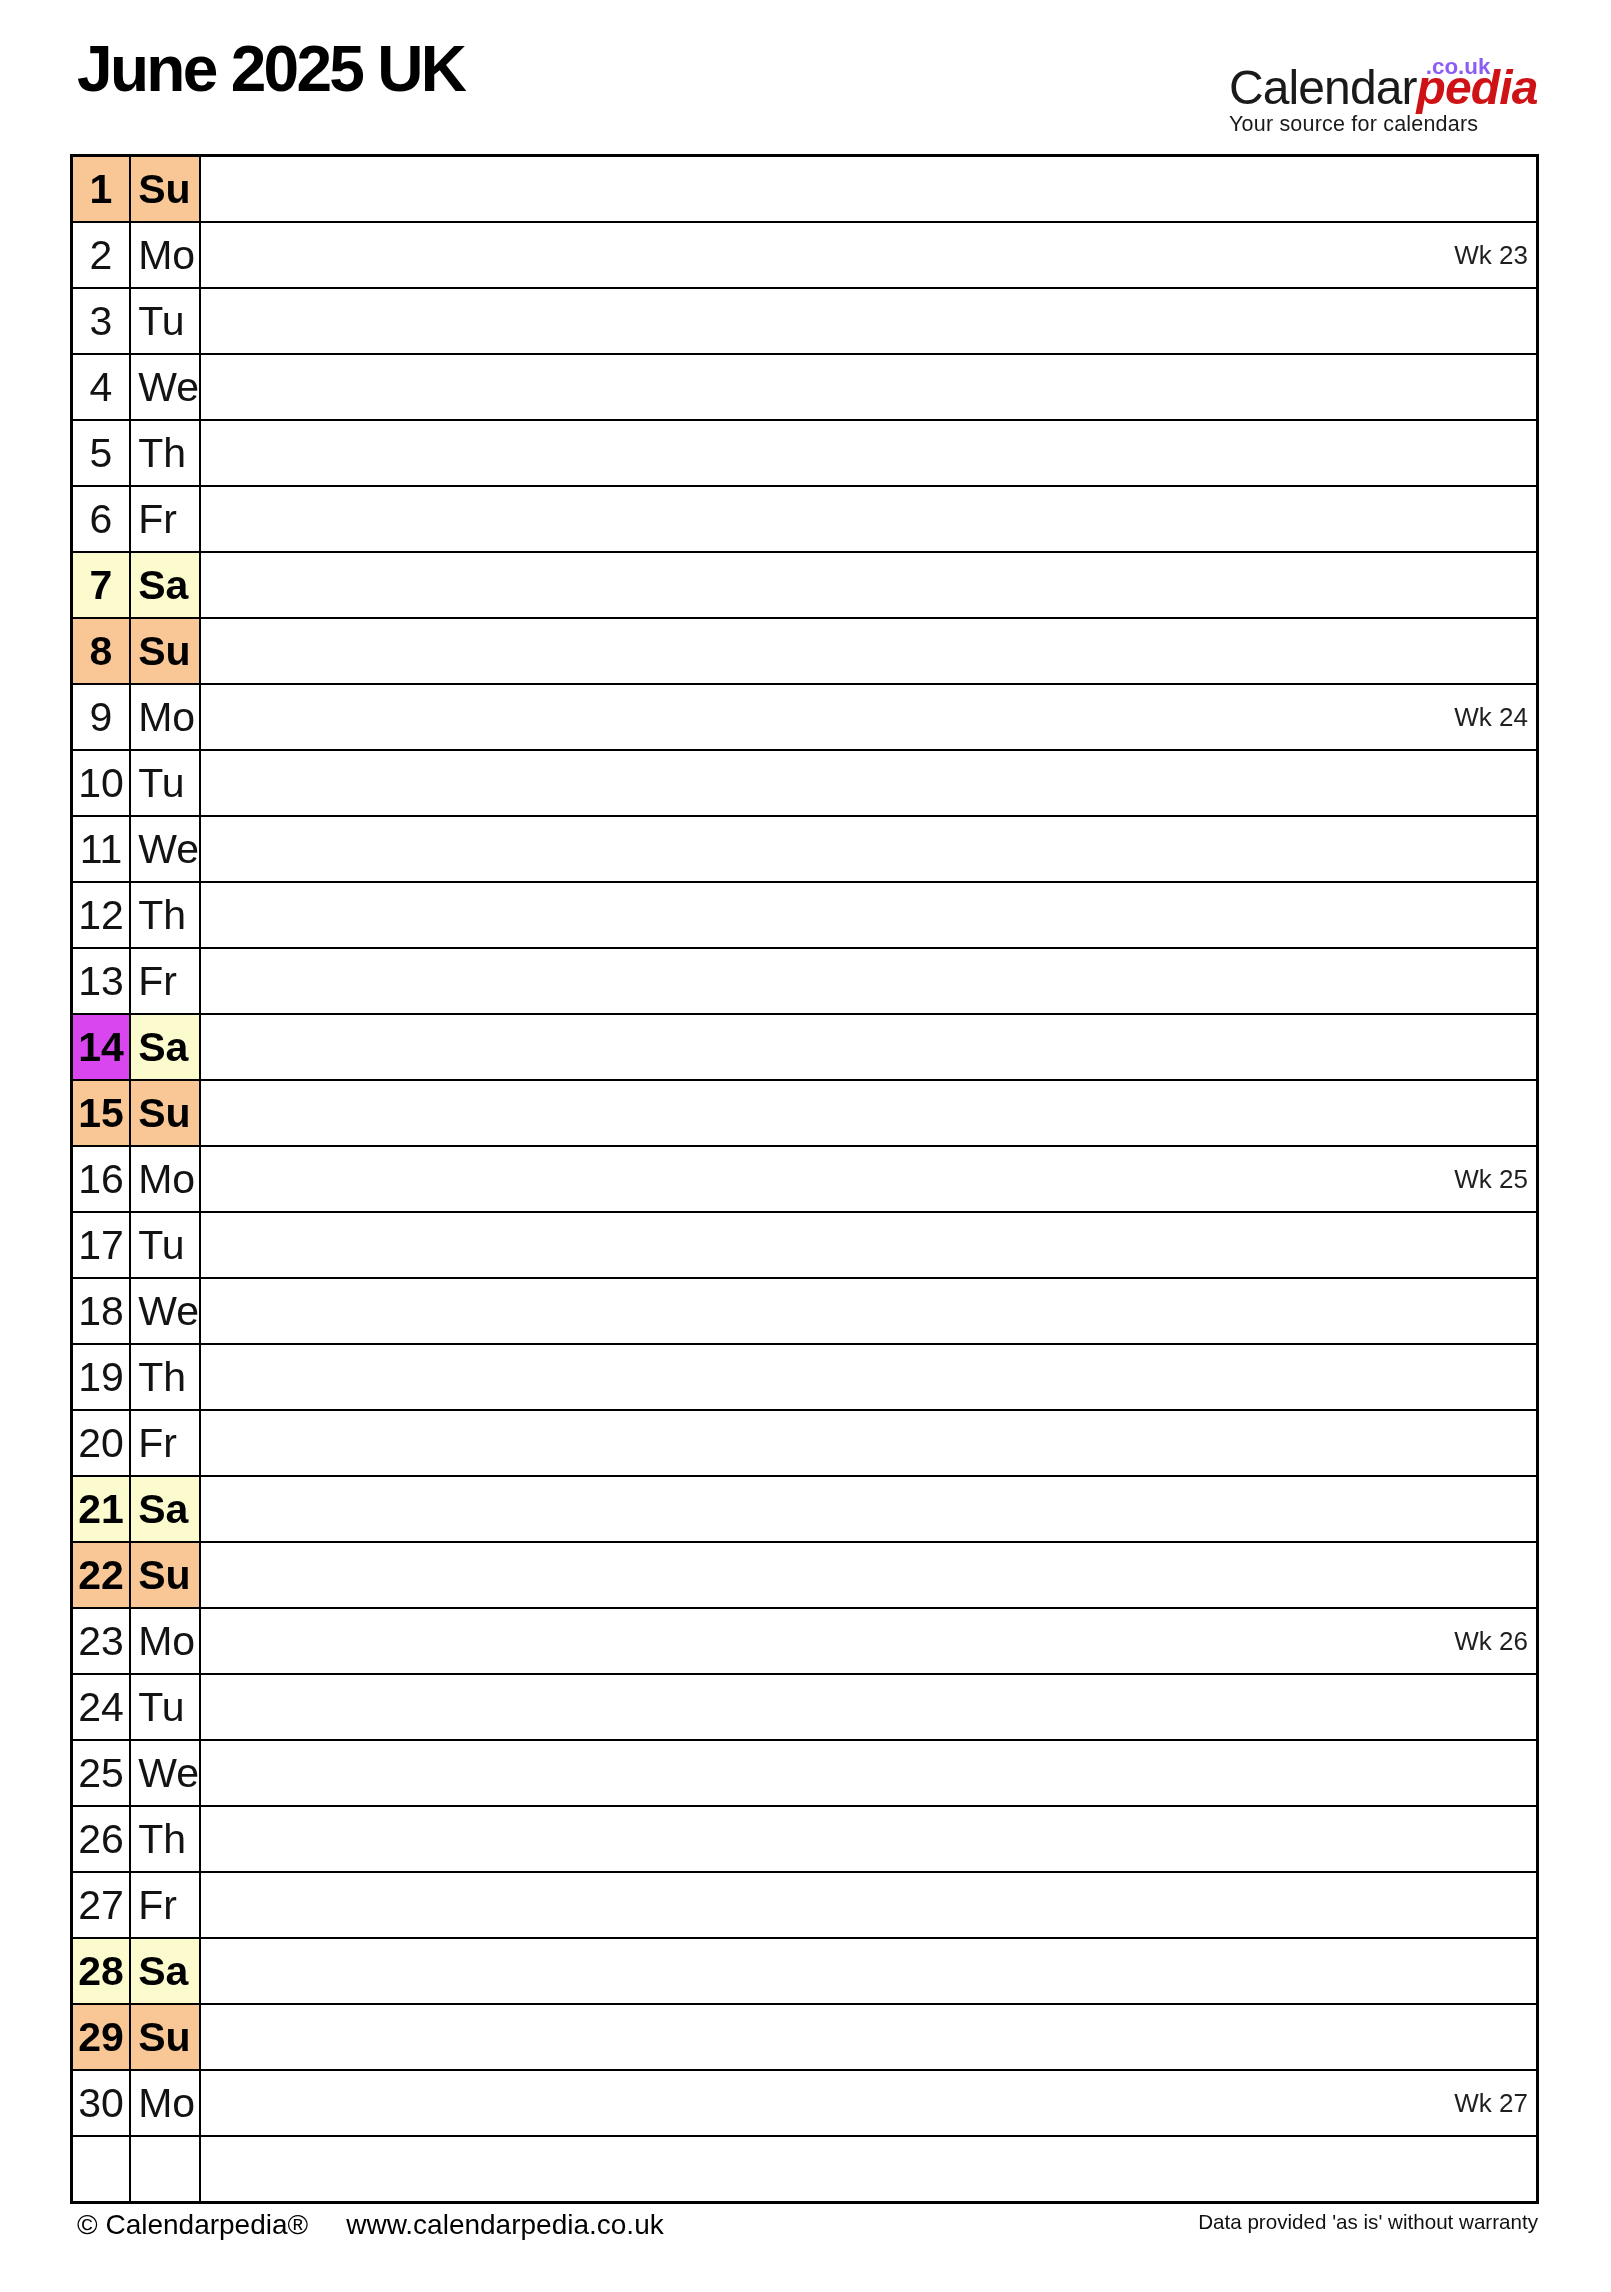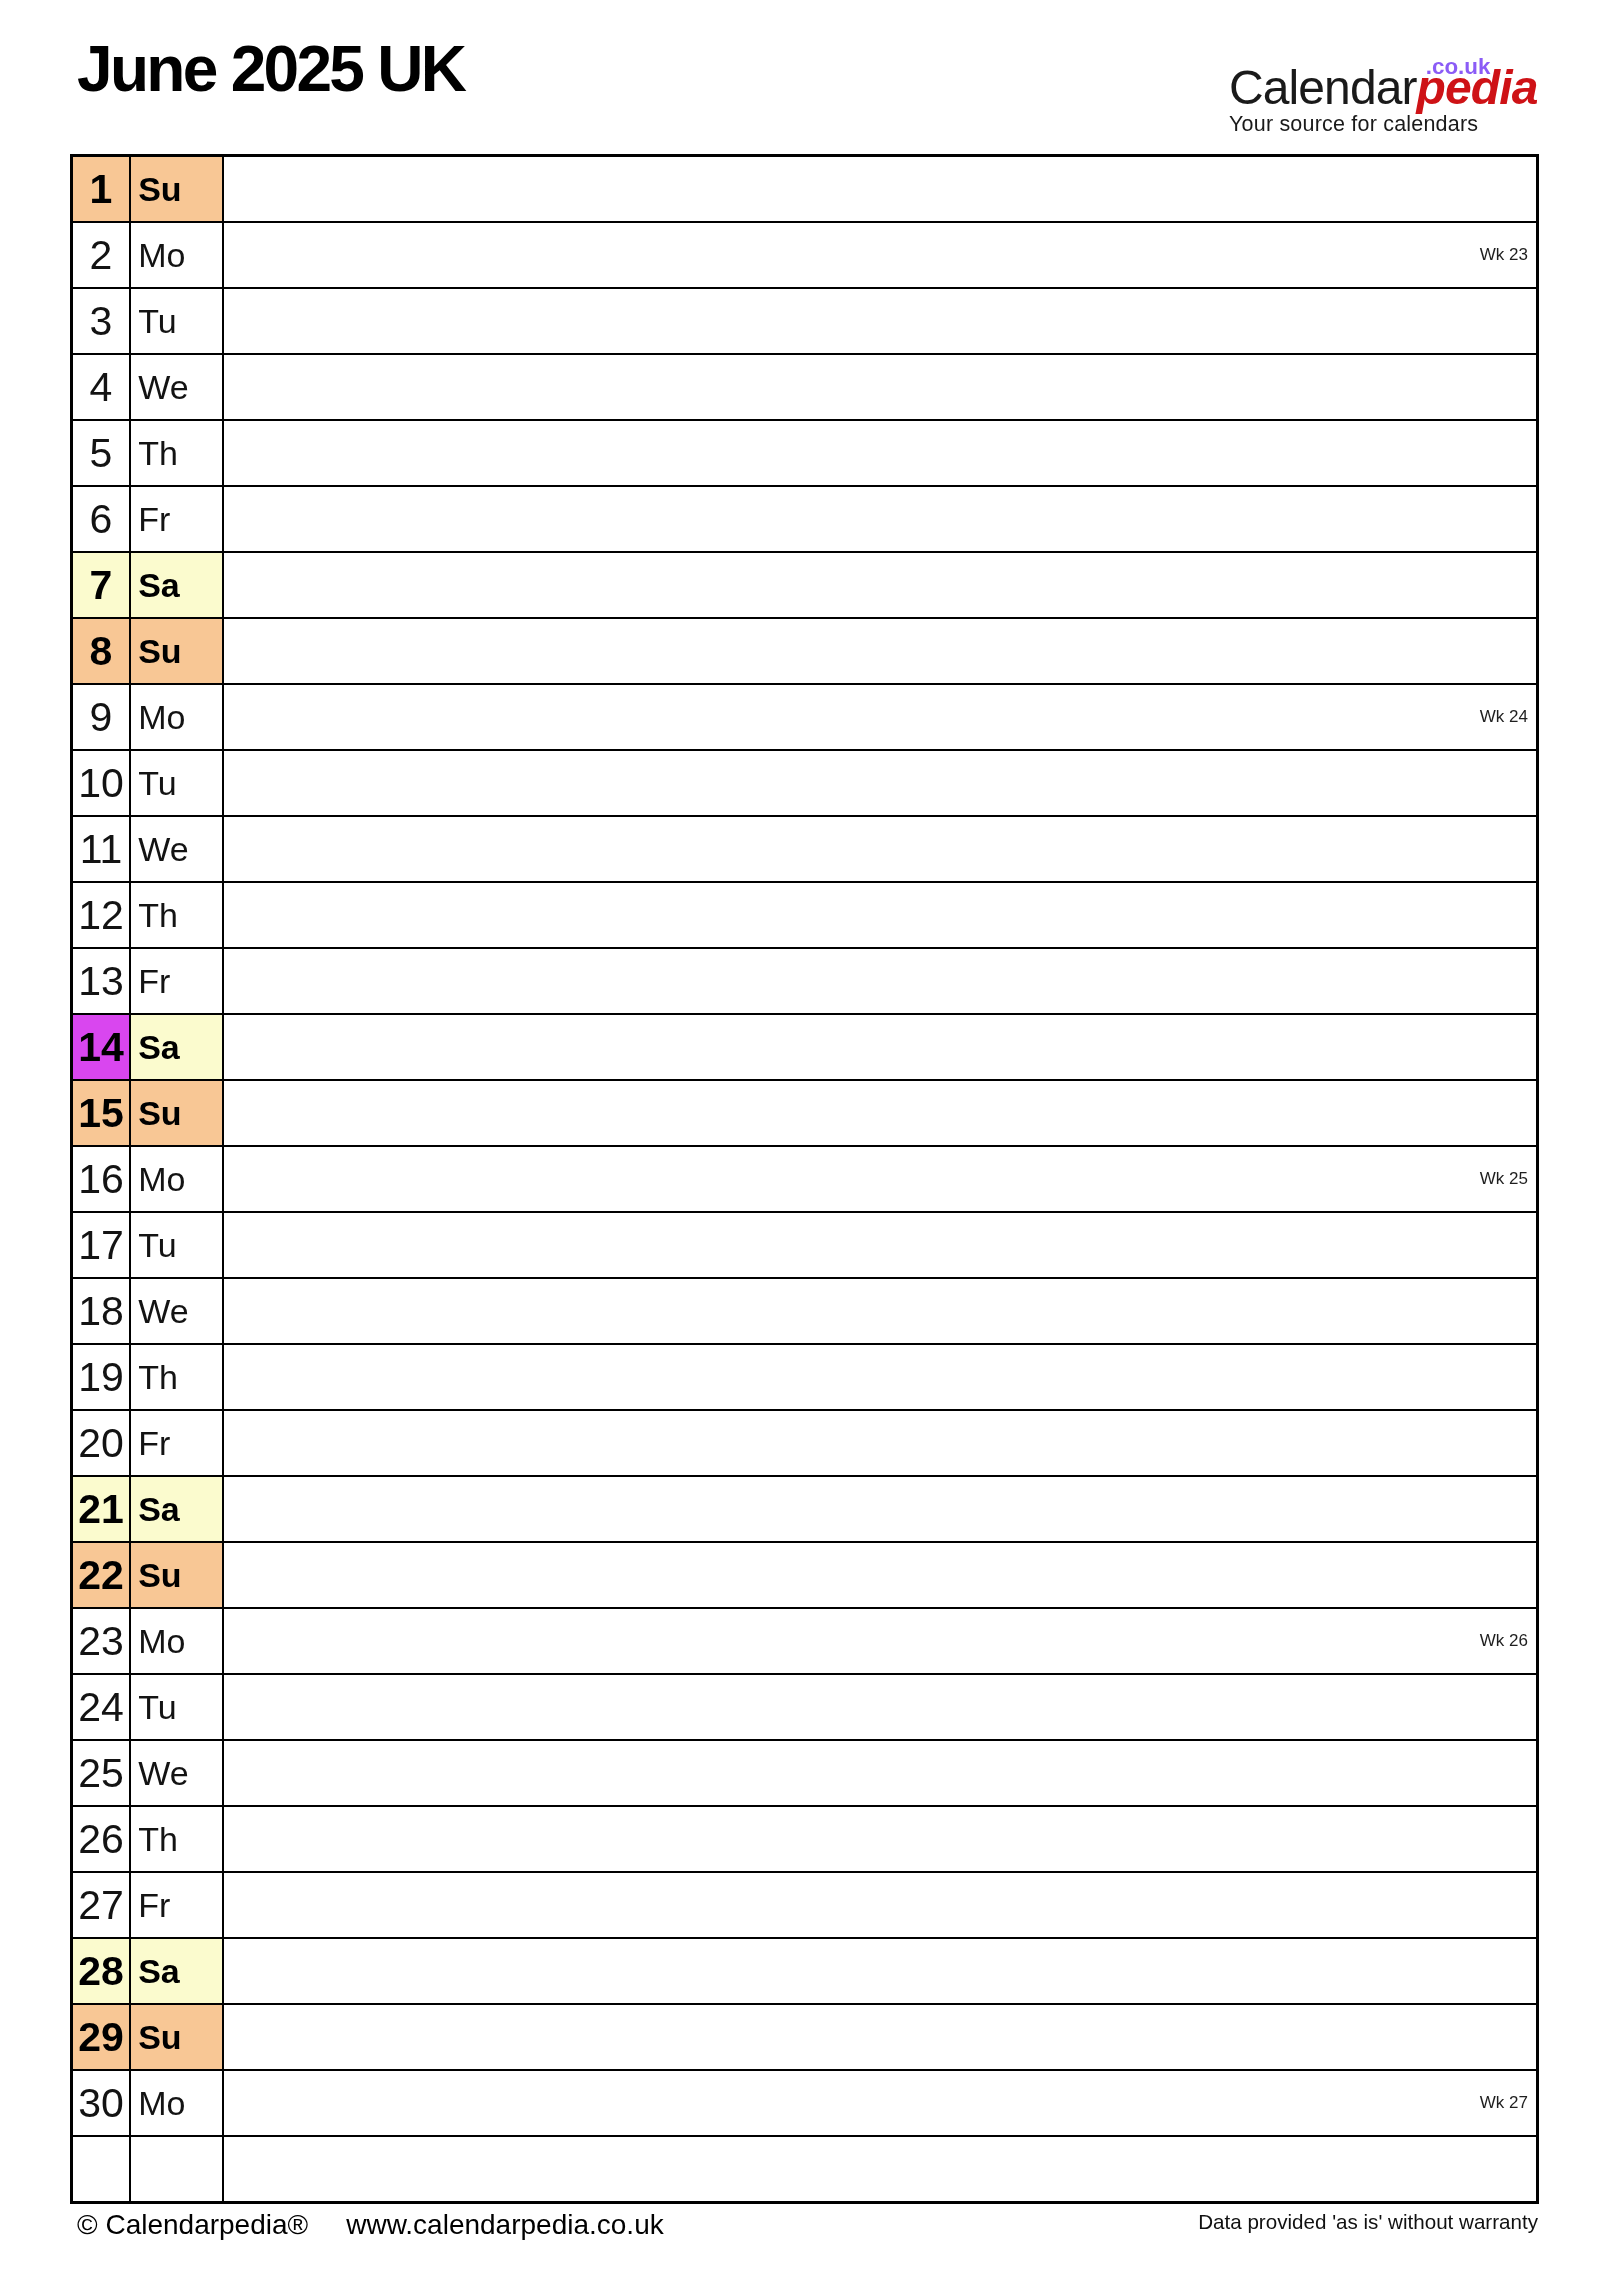--- a/index.html
+++ b/index.html
@@ -42,9 +42,9 @@
     font-size:41px;color:#131313;
   }
   .c-day{
-    width:93px;border-right:2.7px solid #000;
+    width:70px;border-right:2.7px solid #000;
     display:flex;align-items:center;padding-left:7.2px;
-    font-size:34px;color:#131313;
+    font-size:41px;color:#131313;
   }
   .c-note{
     flex:1;display:flex;align-items:center;justify-content:flex-end;

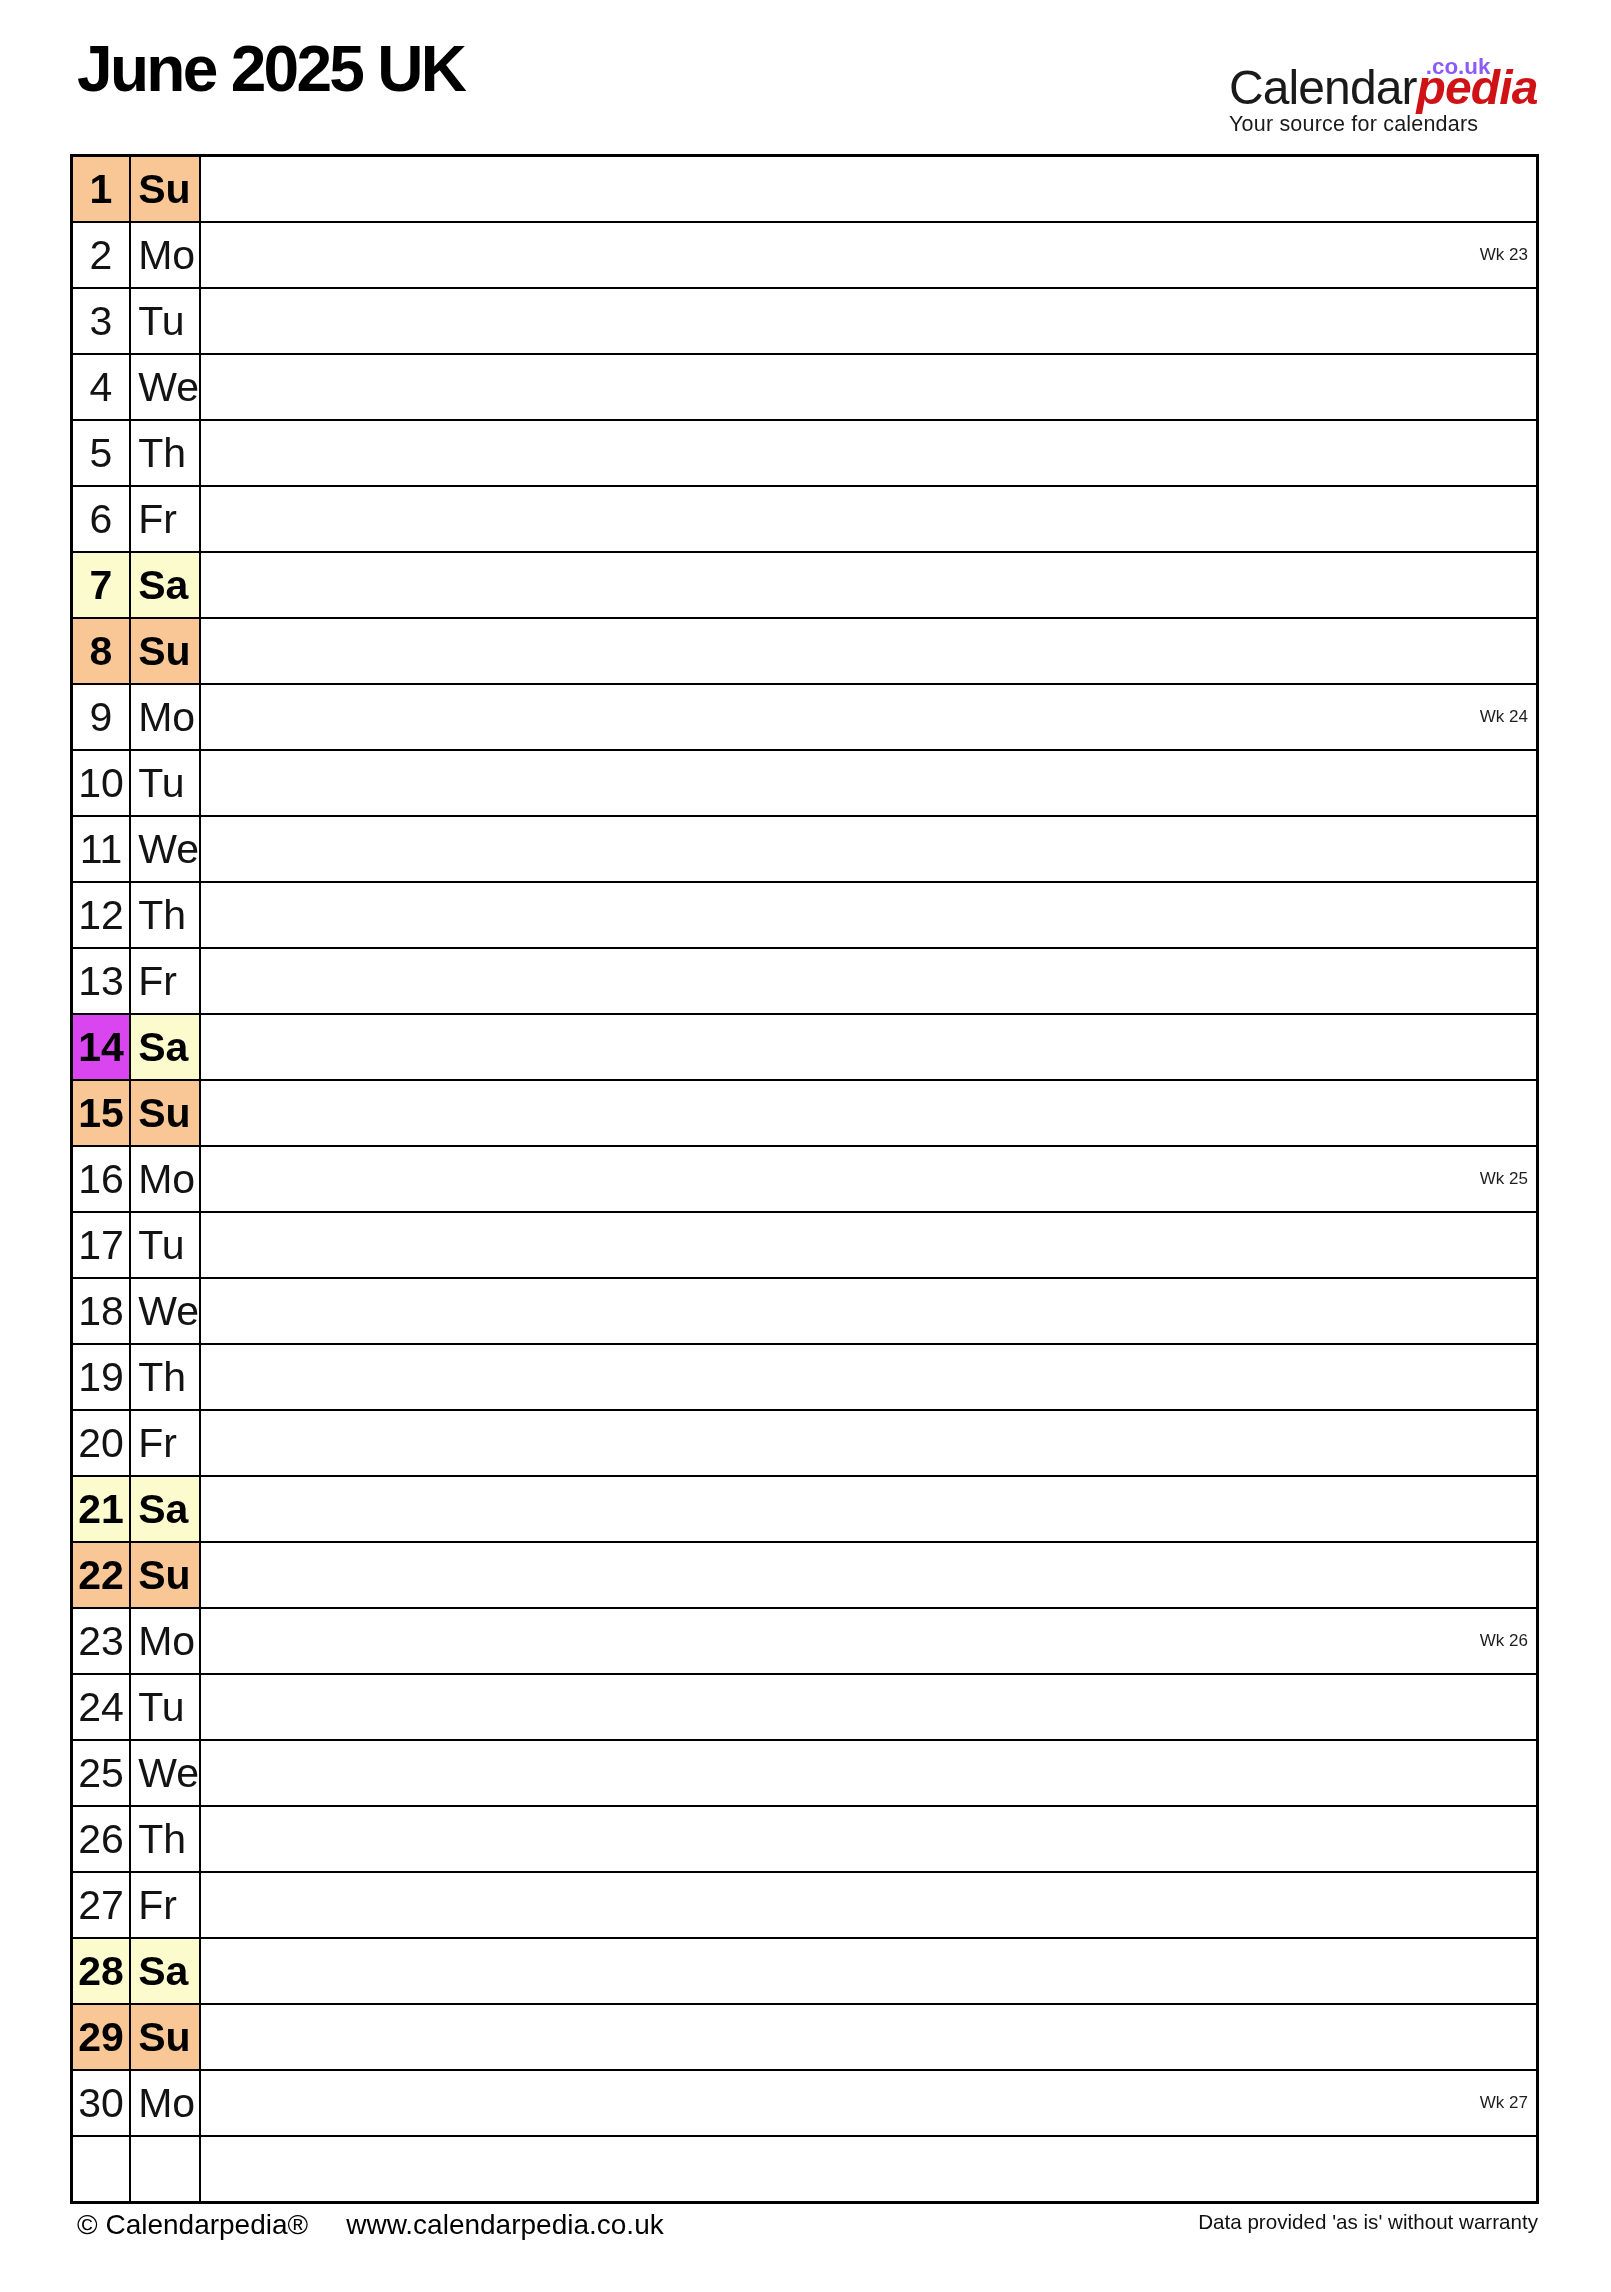--- a/index.html
+++ b/index.html
@@ -52,7 +52,7 @@
   }
   .row.sat .c-num,.row.sat .c-day,
   .row.sun .c-num,.row.sun .c-day{font-weight:bold;color:#000;}
-  .wk{font-size:17px;color:#1f1f1f;}
+  .wk{font-size:26px;color:#1f1f1f;}
   
   .footer-left{
     position:absolute;left:77px;top:2209px;

